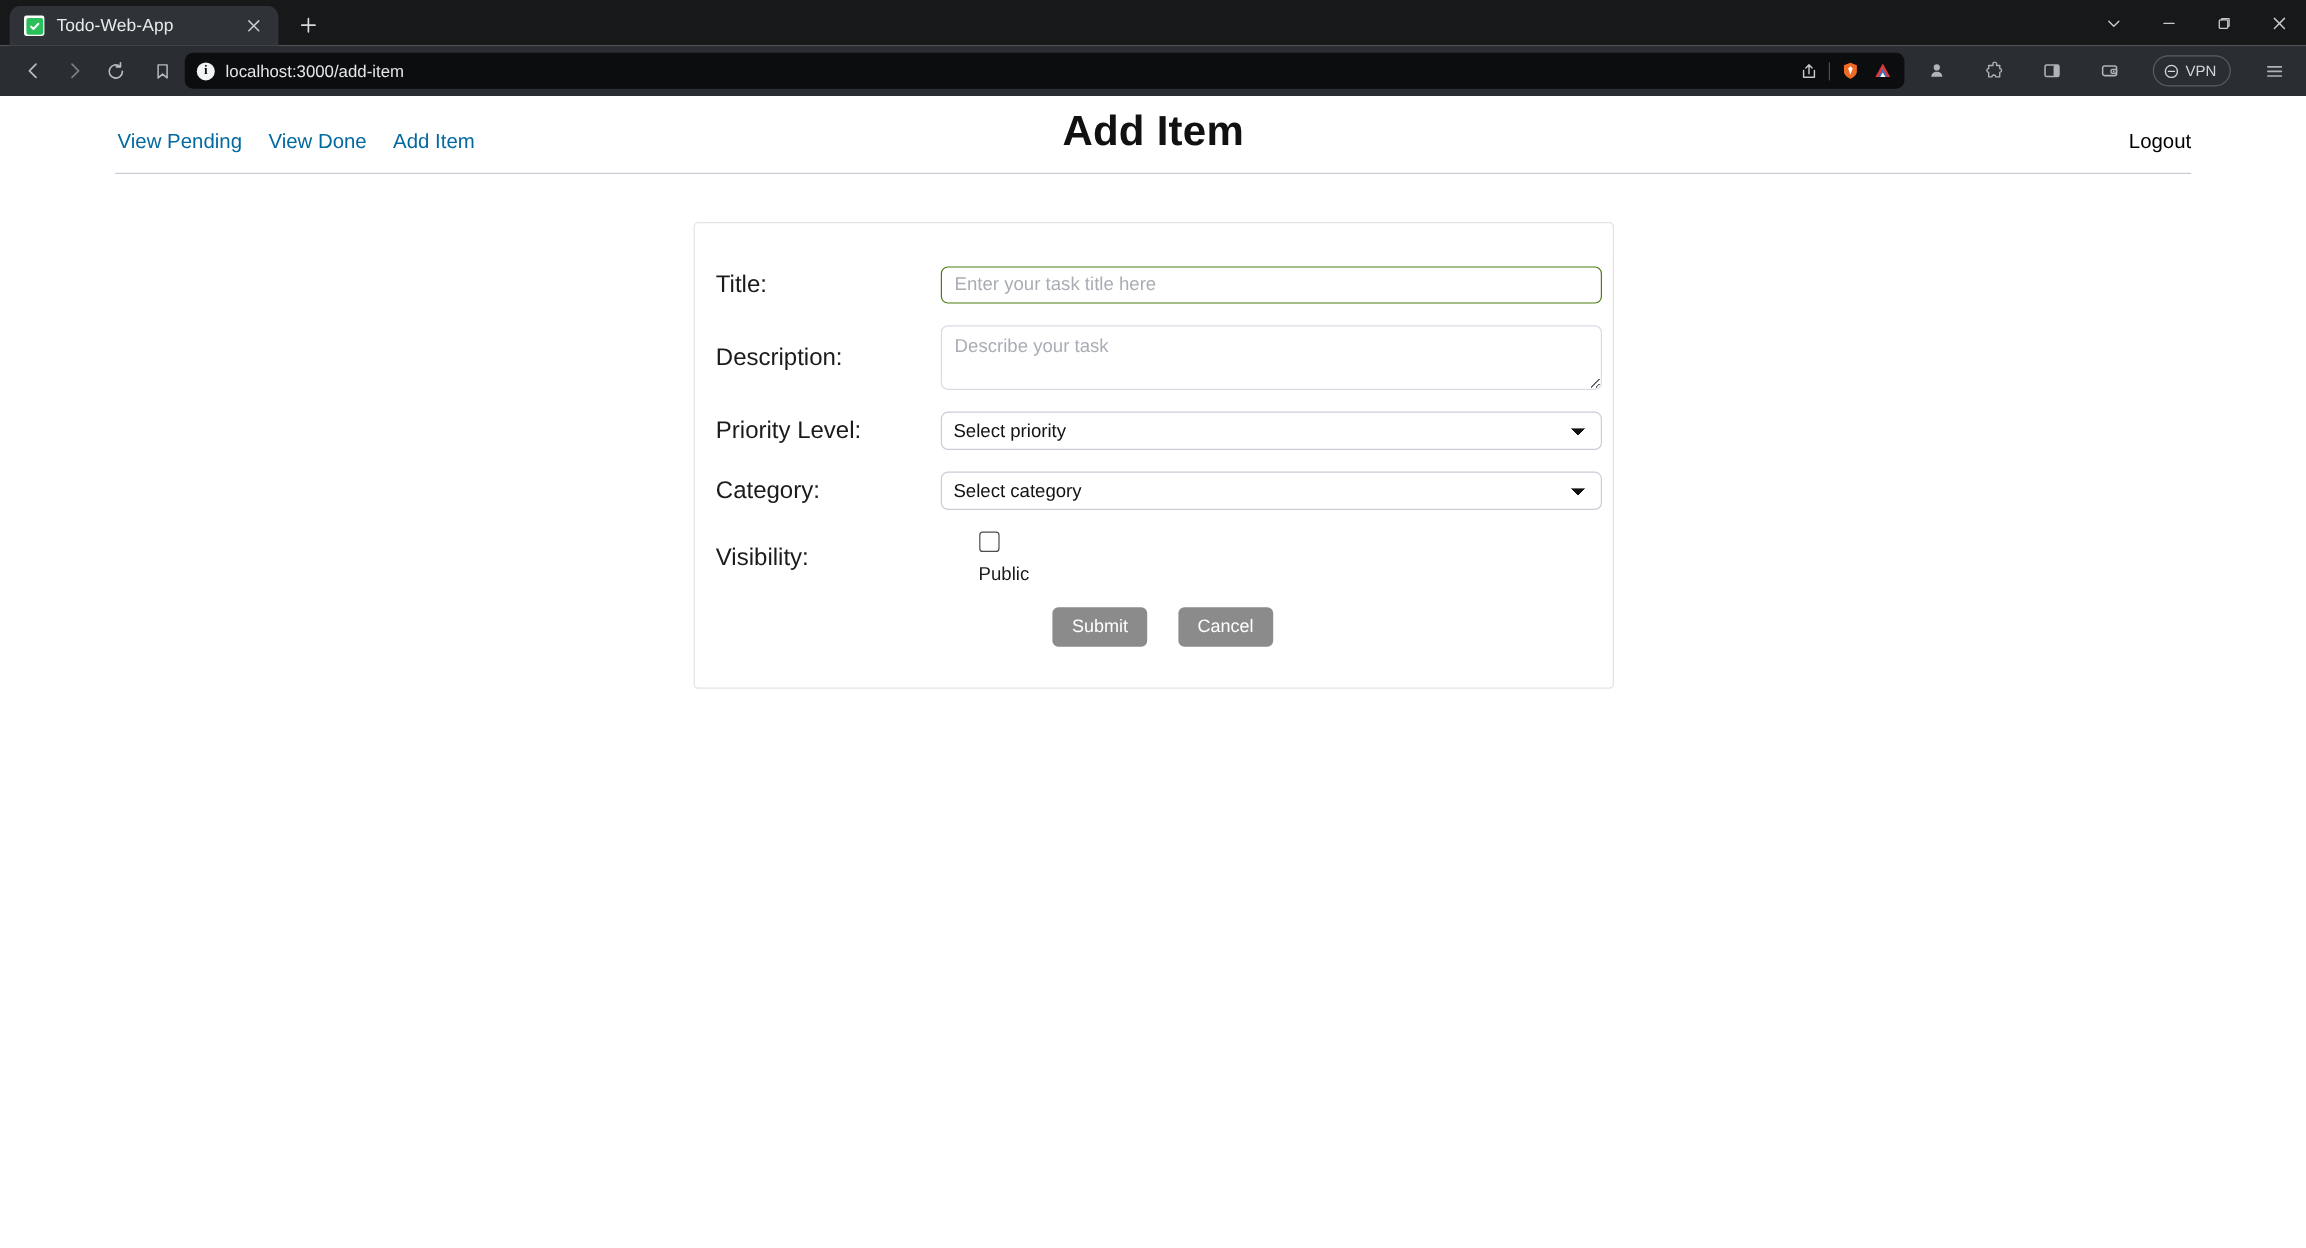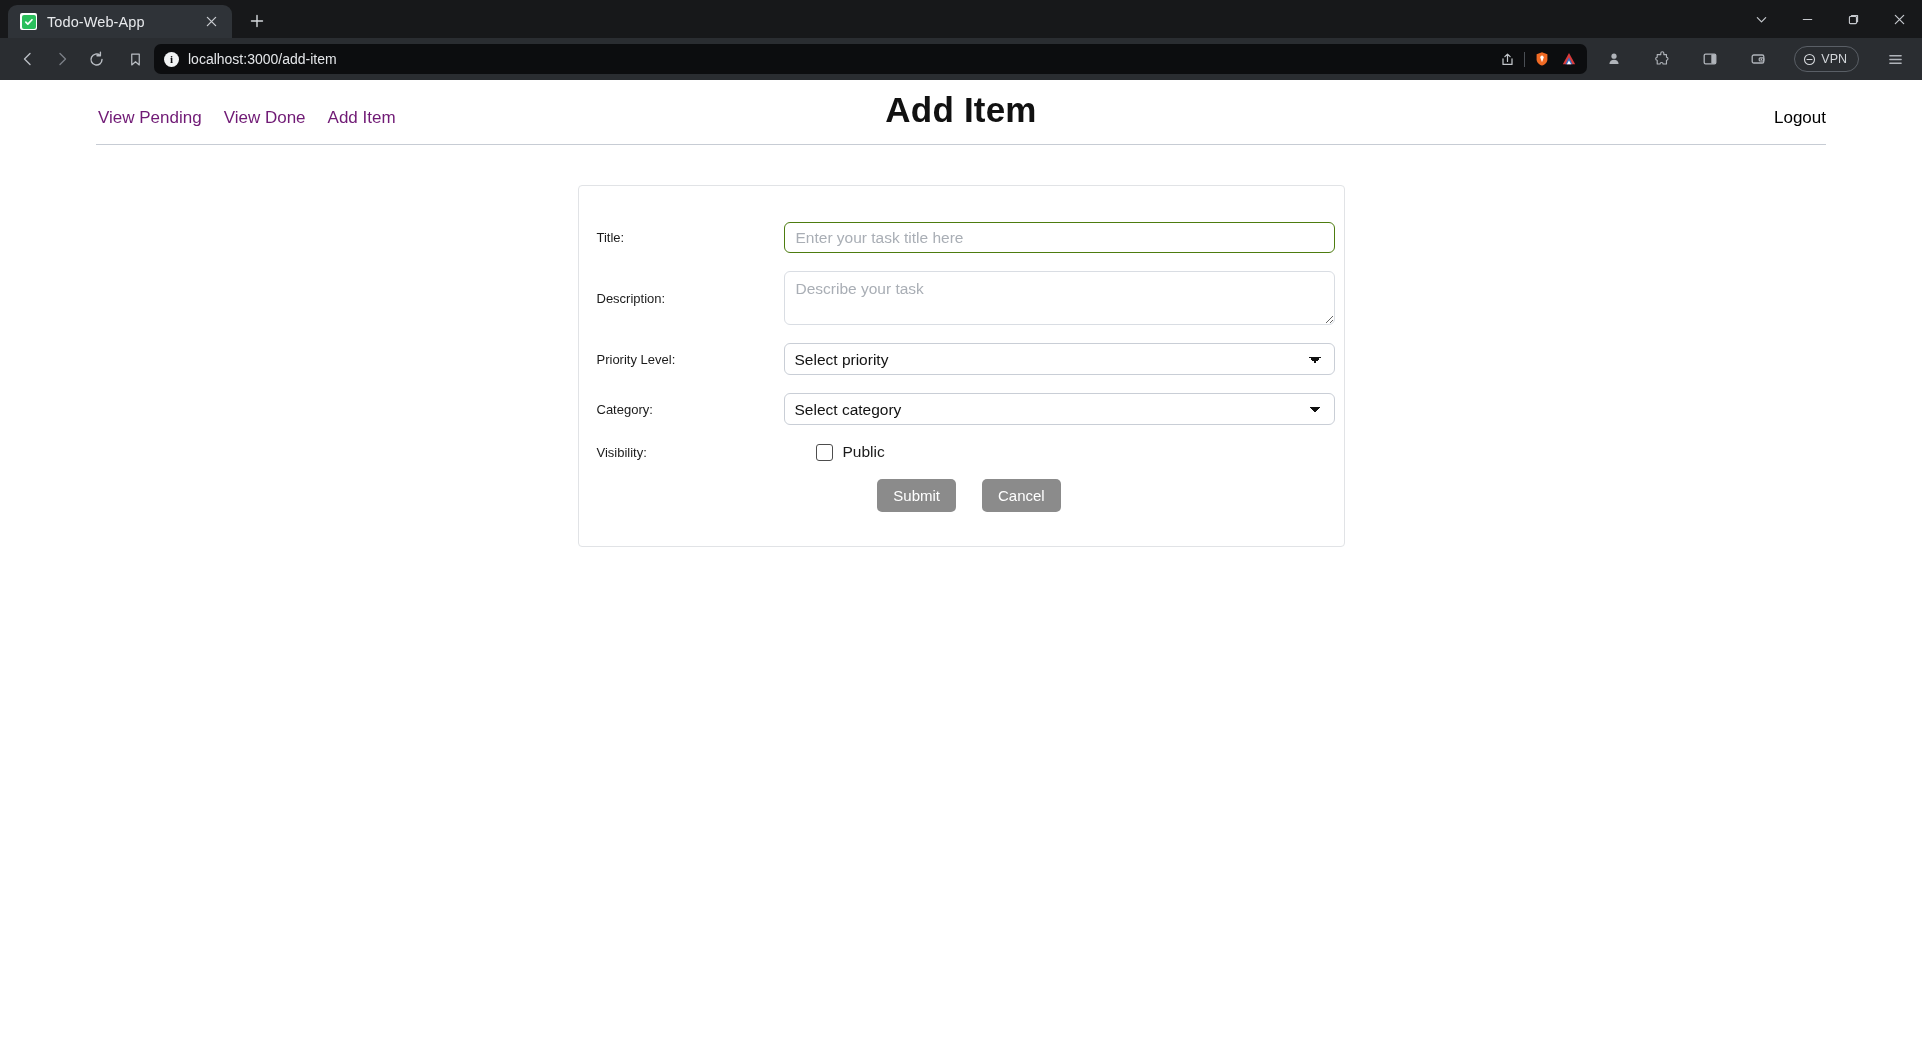--- a/index.html
+++ b/index.html
@@ -269,7 +269,7 @@
     margin-left: 68px;
   }
   .nav-link {
-    color: #701a75;
+    color: #0369a1;
     font-size: 17px;
     text-decoration: none;
     white-space: nowrap;

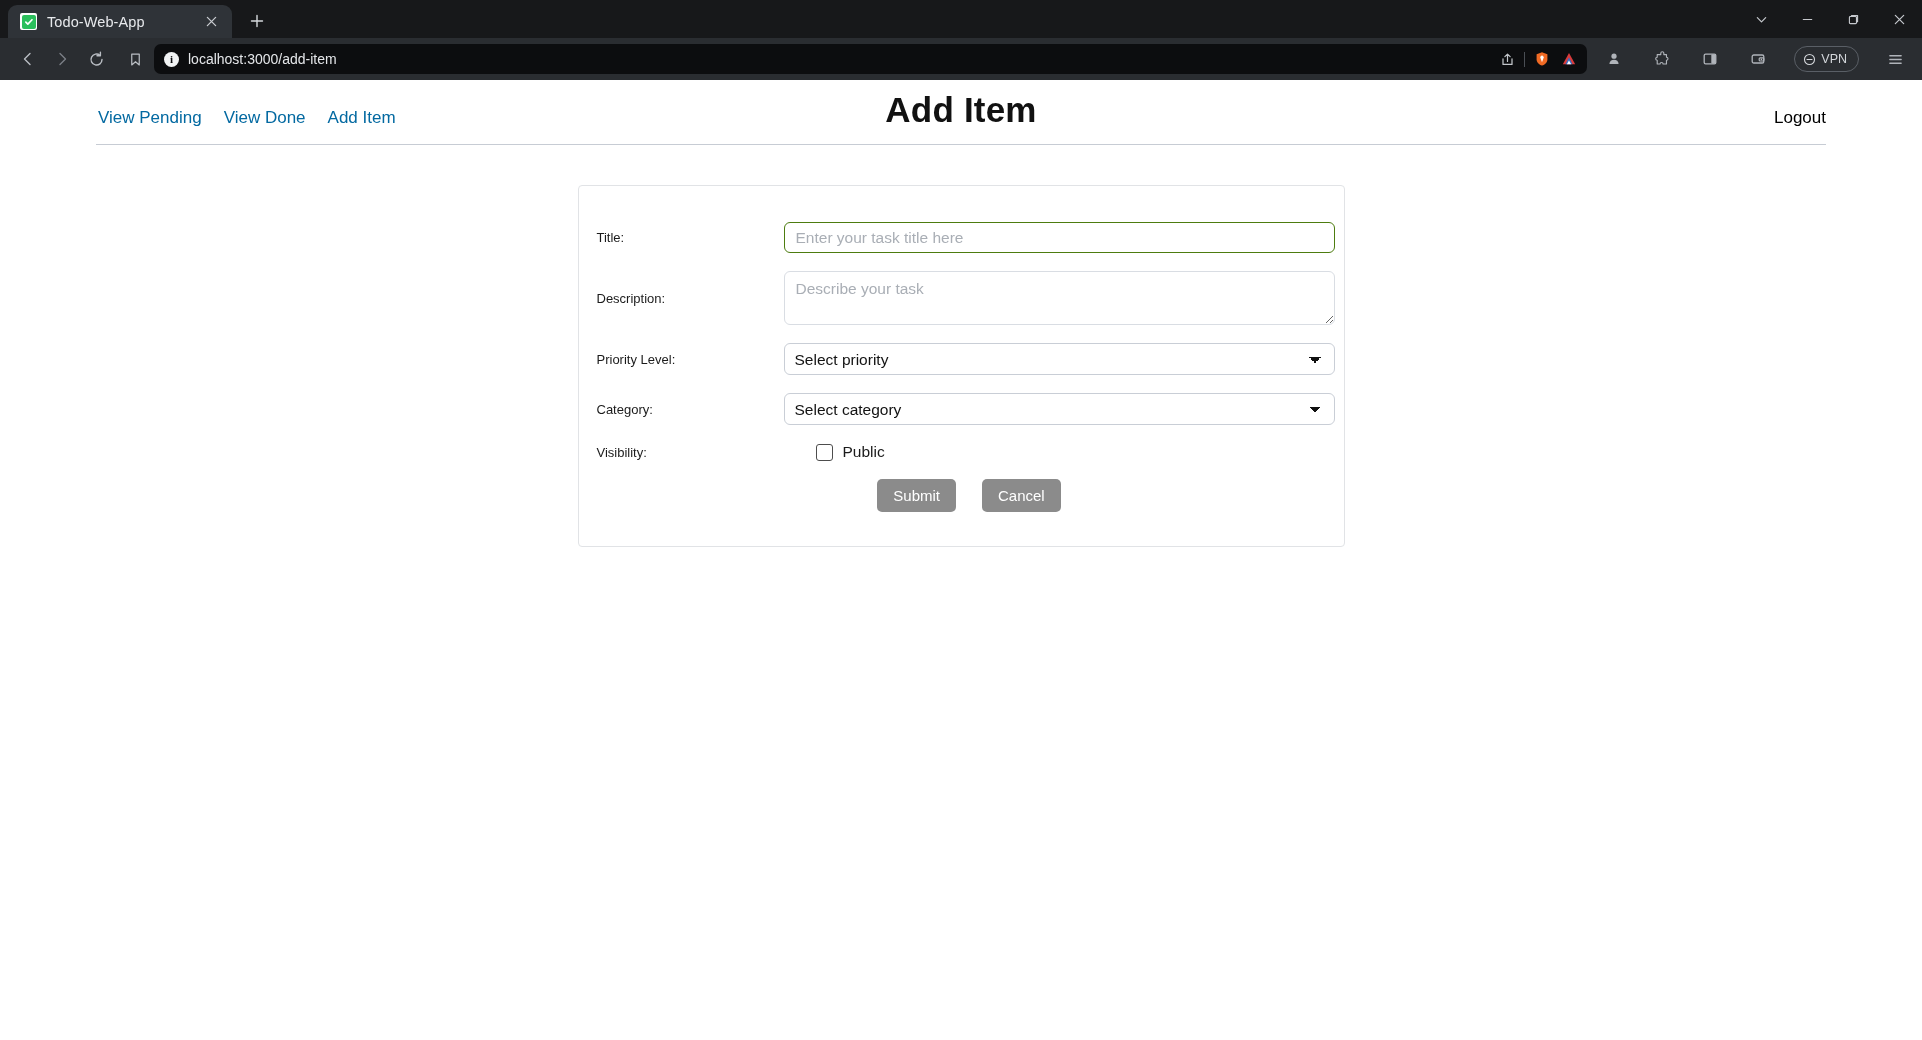--- a/index.html
+++ b/index.html
@@ -332,7 +332,7 @@
   .form-label {
     width: 187px;
     flex: 0 0 187px;
-    font-size: 13px;
+    font-size: 20px;
     color: #1b1b1b;
     font-weight: normal;
   }

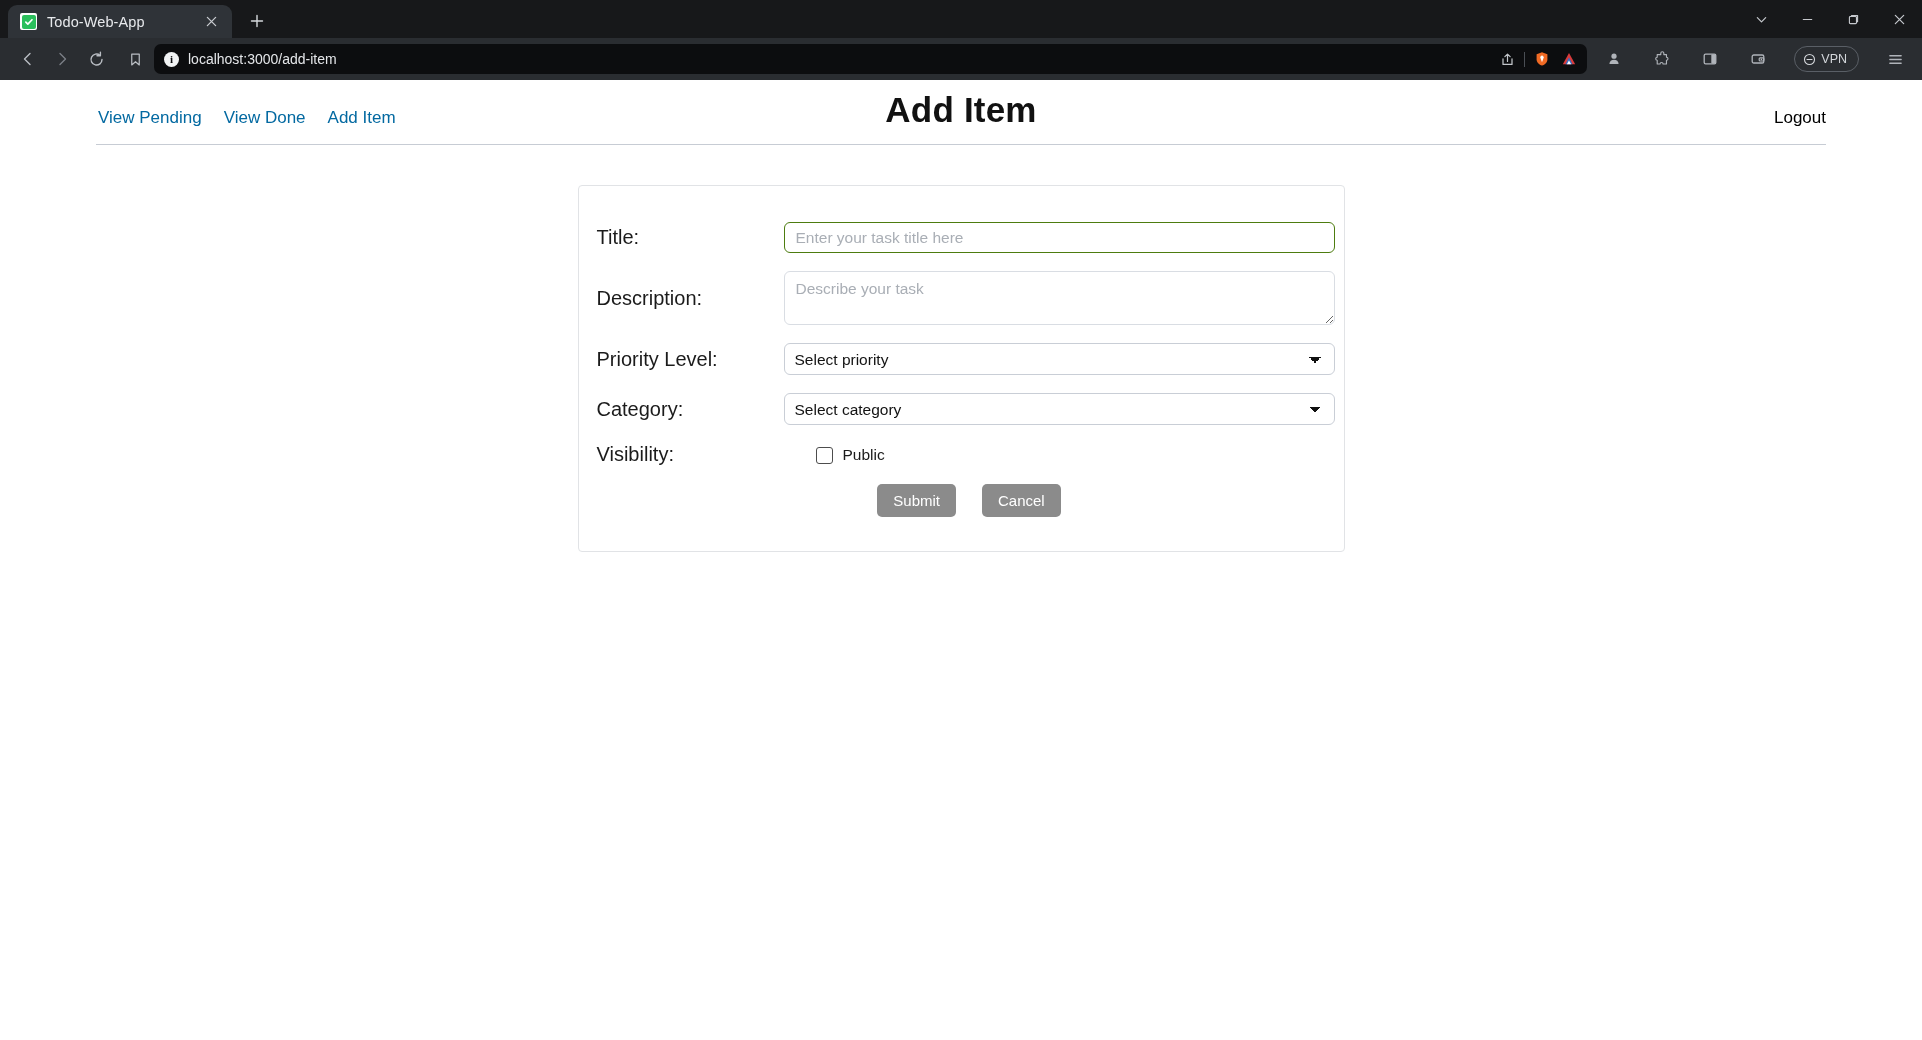--- a/index.html
+++ b/index.html
@@ -395,9 +395,10 @@
 
   .checkbox-wrap {
     display: flex;
-    align-items: flex-end;
+    align-items: flex-start;
     gap: 10px;
     margin-left: 32px;
+    flex-direction: column;
   }
   .cb {
     width: 17px;

